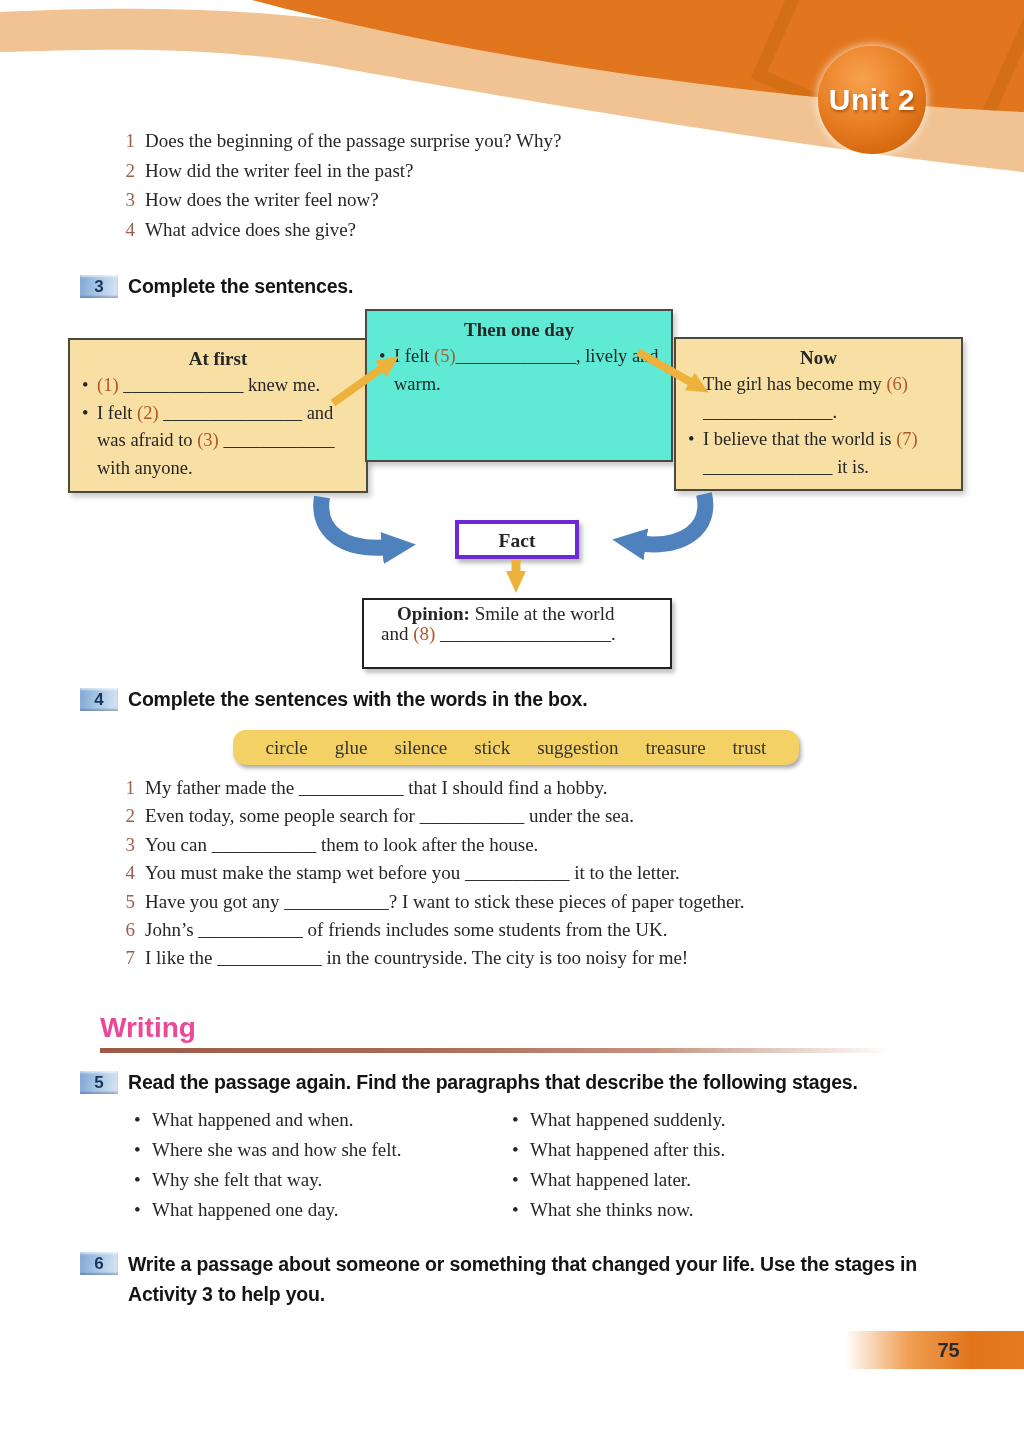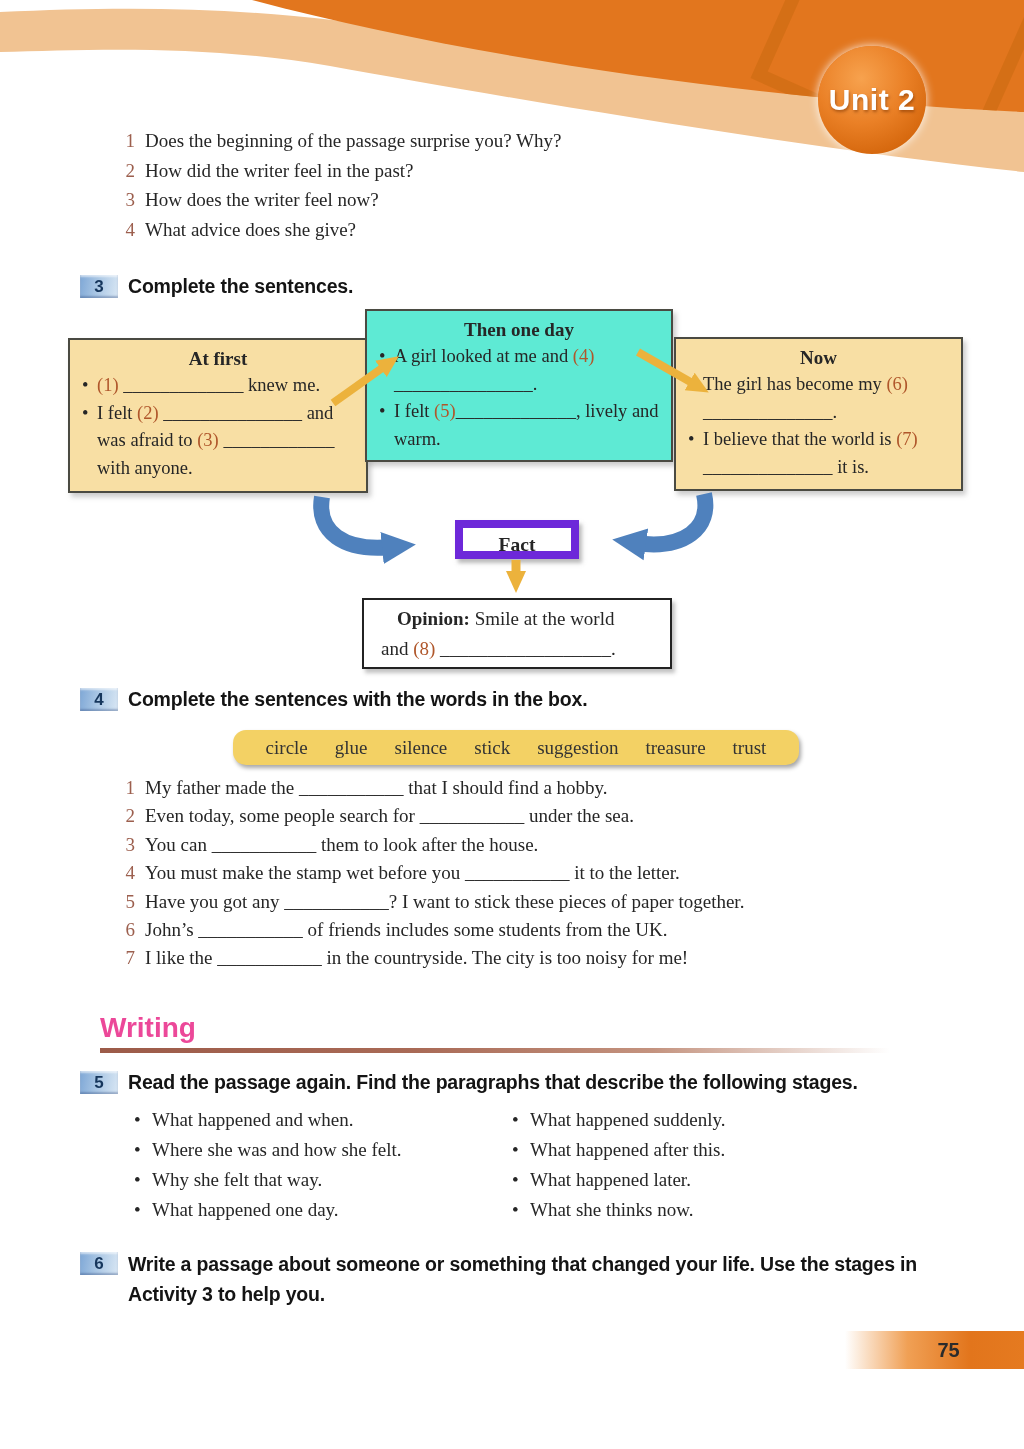--- a/index.html
+++ b/index.html
@@ -137,7 +137,6 @@
 
   <div class="dg-box dg-green" style="left:365px; top:309px; width:308px; height:153px; z-index:2;">
     <div class="bx-title">Then one day</div>
-    <div class="bx-item"><span>A girl looked at me and </span><span class="seg-num">(4)</span><span> _______________.</span></div>
     <div class="bx-item"><span>I felt </span><span class="seg-num">(5)</span><span>_____________, lively and warm.</span></div>
   </div>
 

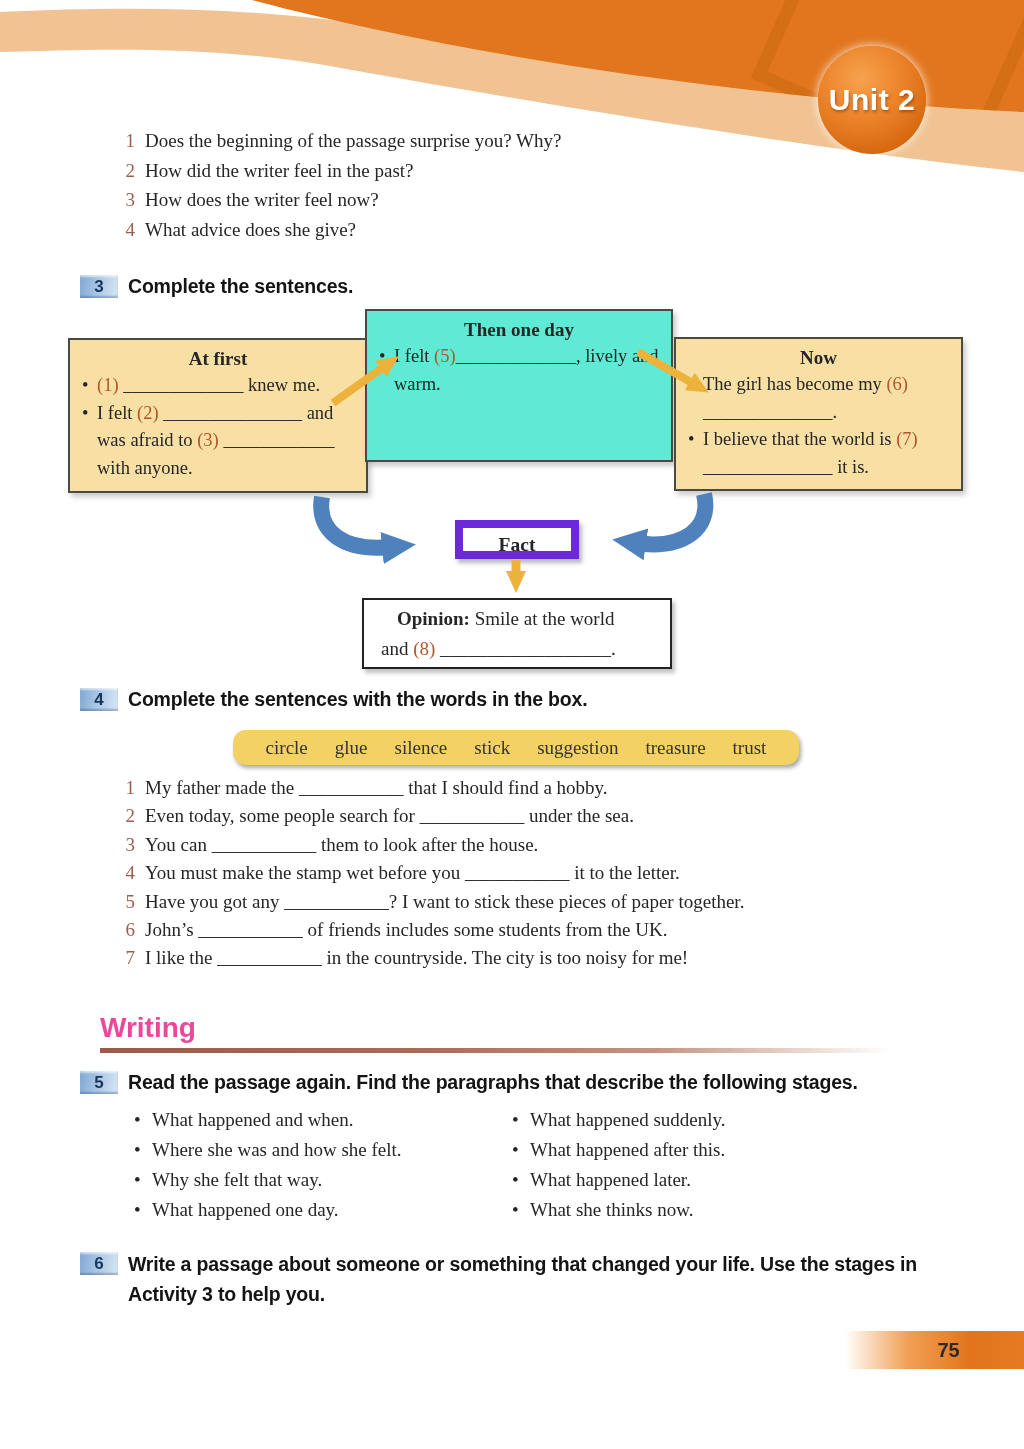--- a/index.html
+++ b/index.html
@@ -52,7 +52,7 @@
   .seg-bold { font-weight:bold; }
   .fact-box {
     position:absolute; left:455px; top:520px; width:124px; height:39px;
-    background:#ffffff; border:8px solid #6d28d9; box-shadow:3px 4px 4px rgba(120,120,120,.5);
+    background:#ffffff; border:4px solid #6d28d9; box-shadow:3px 4px 4px rgba(120,120,120,.5);
     text-align:center; font-weight:bold; font-size:19.5px; line-height:34px;
   }
   .opinion-box {

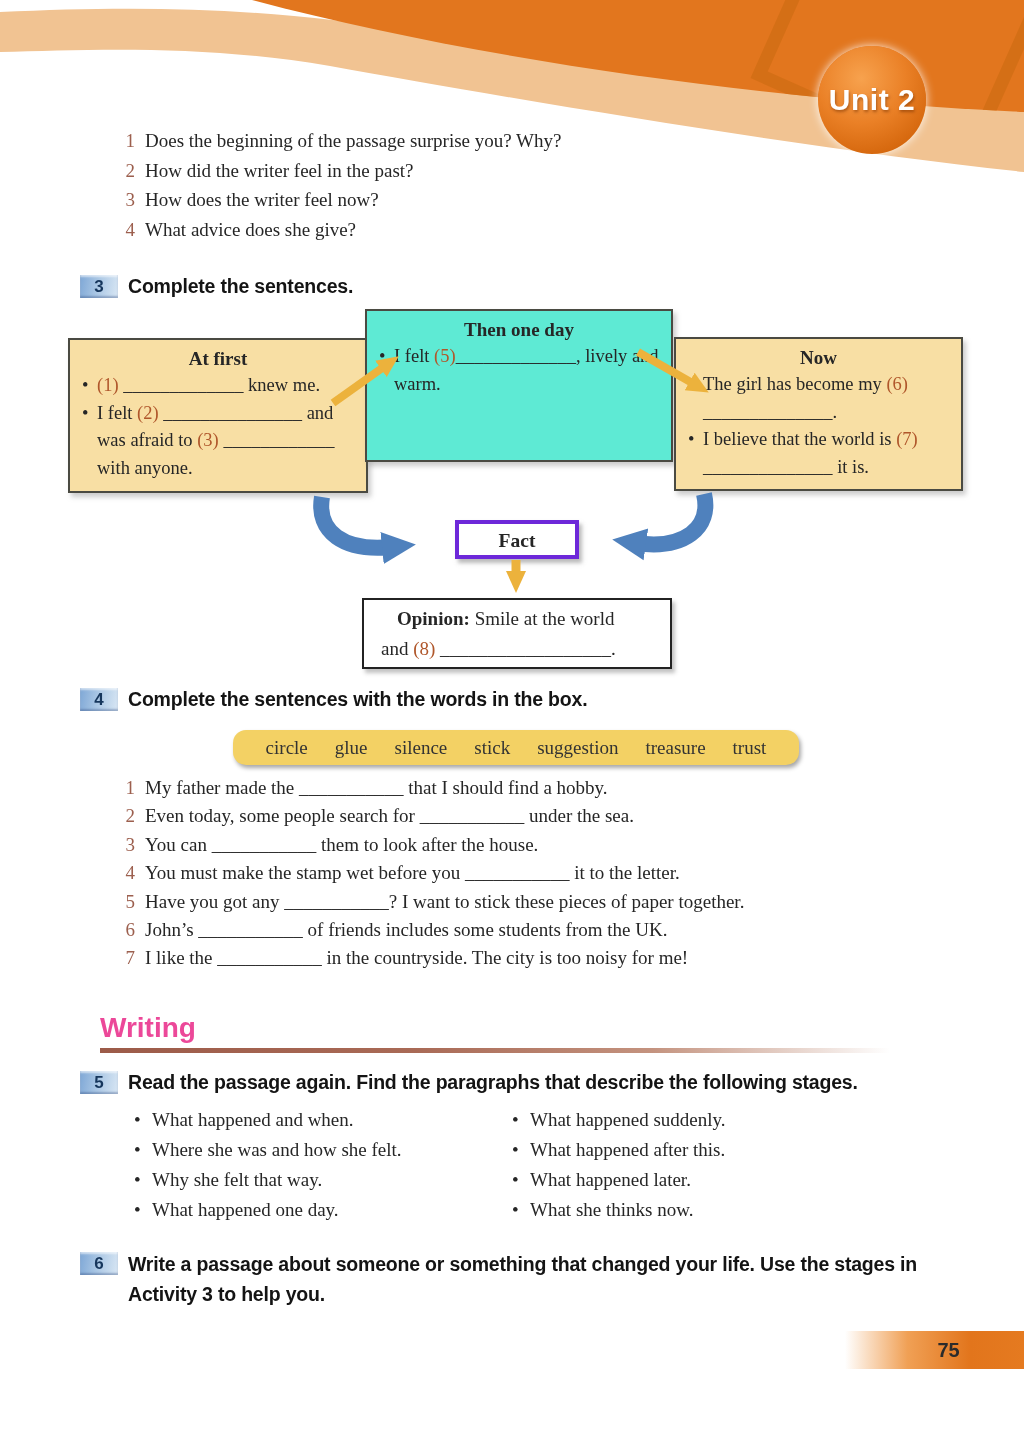--- a/index.html
+++ b/index.html
@@ -58,7 +58,7 @@
   .opinion-box {
     position:absolute; left:362px; top:598px; width:310px; height:71px;
     background:#ffffff; border:2px solid #222222; box-shadow:3px 4px 4px rgba(120,120,120,.45);
-    font-size:19px; line-height:30px; padding:4px 26px 4px 17px; text-indent:16px;
+    font-size:19px; line-height:20px; padding:4px 26px 4px 17px; text-indent:16px;
   }
   .arrows-svg { position:absolute; left:0; top:0; pointer-events:none; }
   

